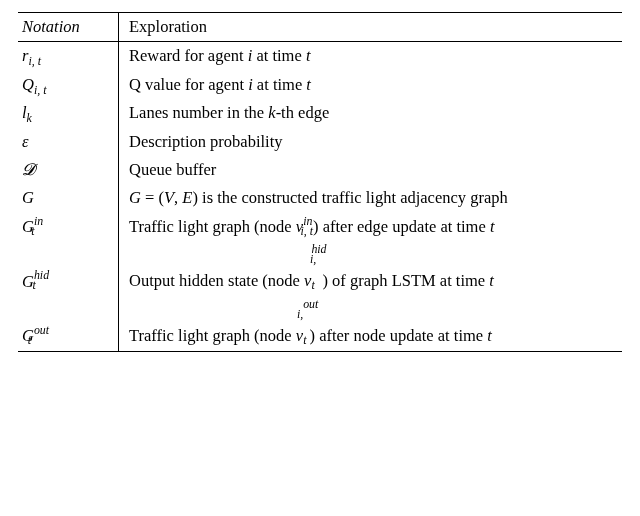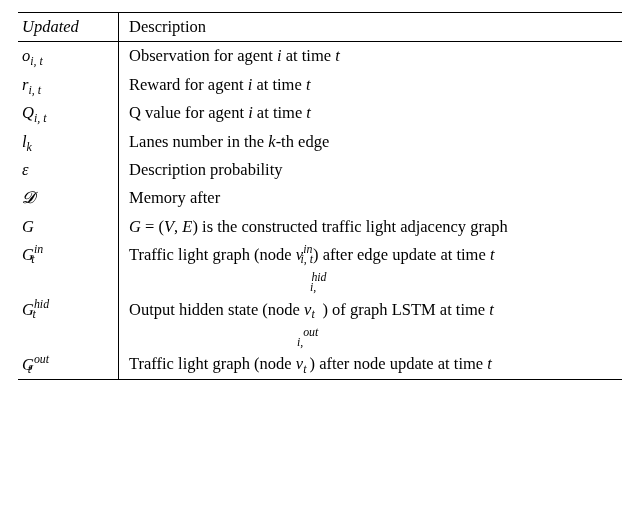--- a/index.html
+++ b/index.html
@@ -54,7 +54,7 @@
   <table>
     <thead>
       <tr>
-        <th class="notation-col">Updated</th>
+        <th class="notation-col">Notation</th>
         <th class="desc-col">Description</th>
       </tr>
     </thead>

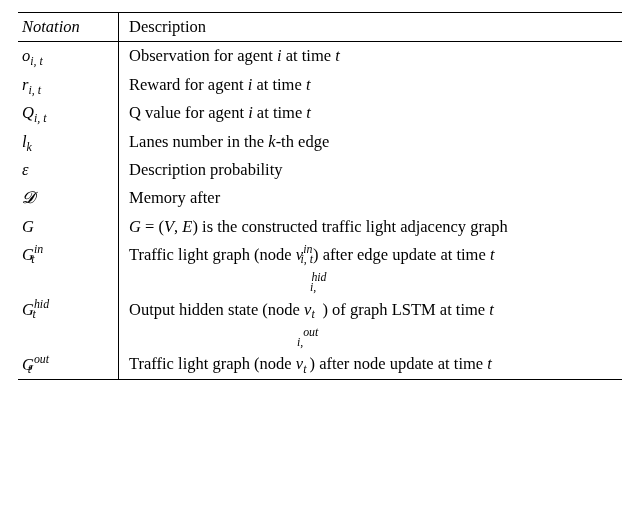--- a/index.html
+++ b/index.html
@@ -55,7 +55,7 @@
     <thead>
       <tr>
         <th class="notation-col">Notation</th>
-        <th class="desc-col">Description</th>
+        <th class="desc-col">Exploration</th>
       </tr>
     </thead>
     <tbody>

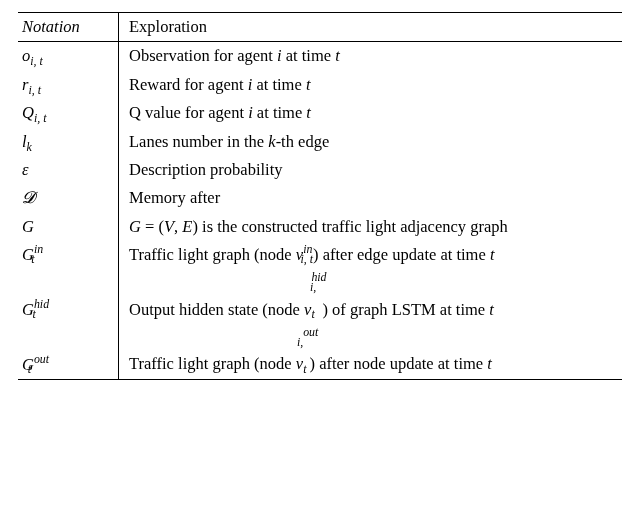--- a/index.html
+++ b/index.html
@@ -60,10 +60,6 @@
     </thead>
     <tbody>
         <tr>
-          <td class="notation-col"><span class="mi">o</span><sub><span class="mi">i</span>, <span class="mi">t</span></sub></td>
-          <td class="desc-col">Observation for agent <span class="mi">i</span> at time <span class="mi">t</span></td>
-        </tr>
-        <tr>
           <td class="notation-col"><span class="mi">r</span><sub><span class="mi">i</span>, <span class="mi">t</span></sub></td>
           <td class="desc-col">Reward for agent <span class="mi">i</span> at time <span class="mi">t</span></td>
         </tr>

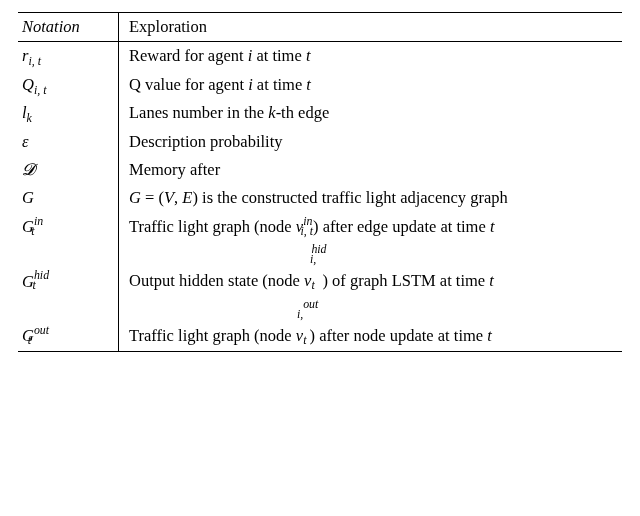--- a/index.html
+++ b/index.html
@@ -77,7 +77,7 @@
         </tr>
         <tr>
           <td class="notation-col"><span class="cal">𝓓</span></td>
-          <td class="desc-col">Memory after</td>
+          <td class="desc-col">Queue buffer</td>
         </tr>
         <tr>
           <td class="notation-col"><span class="mi">G</span></td>

